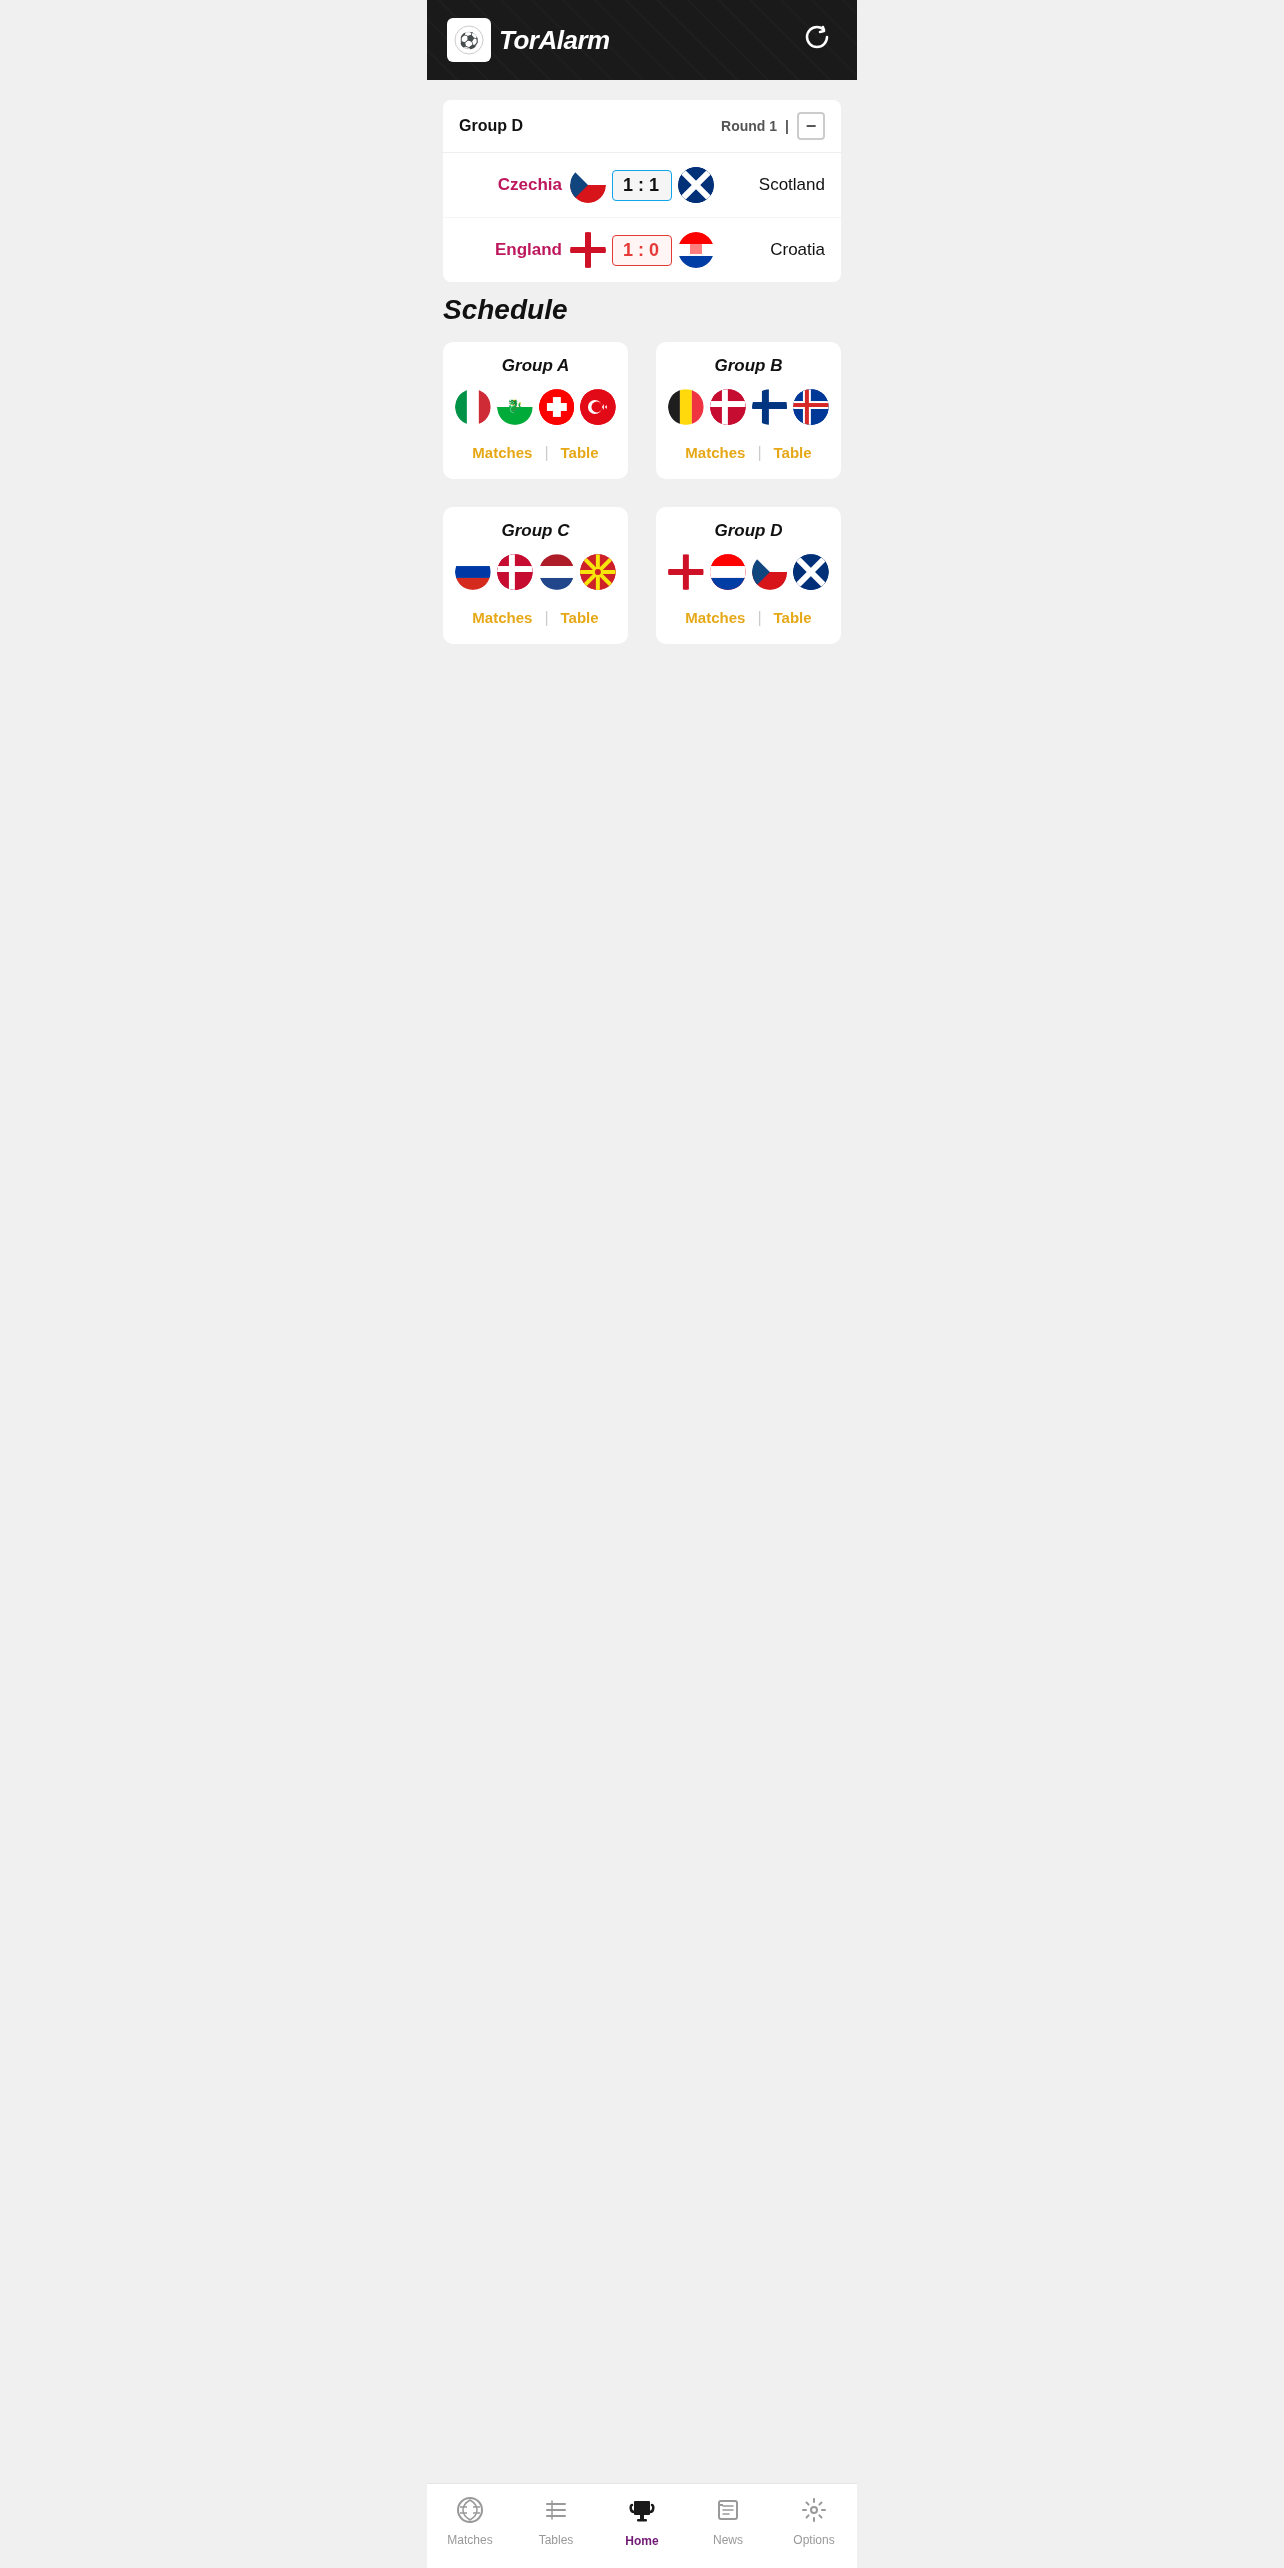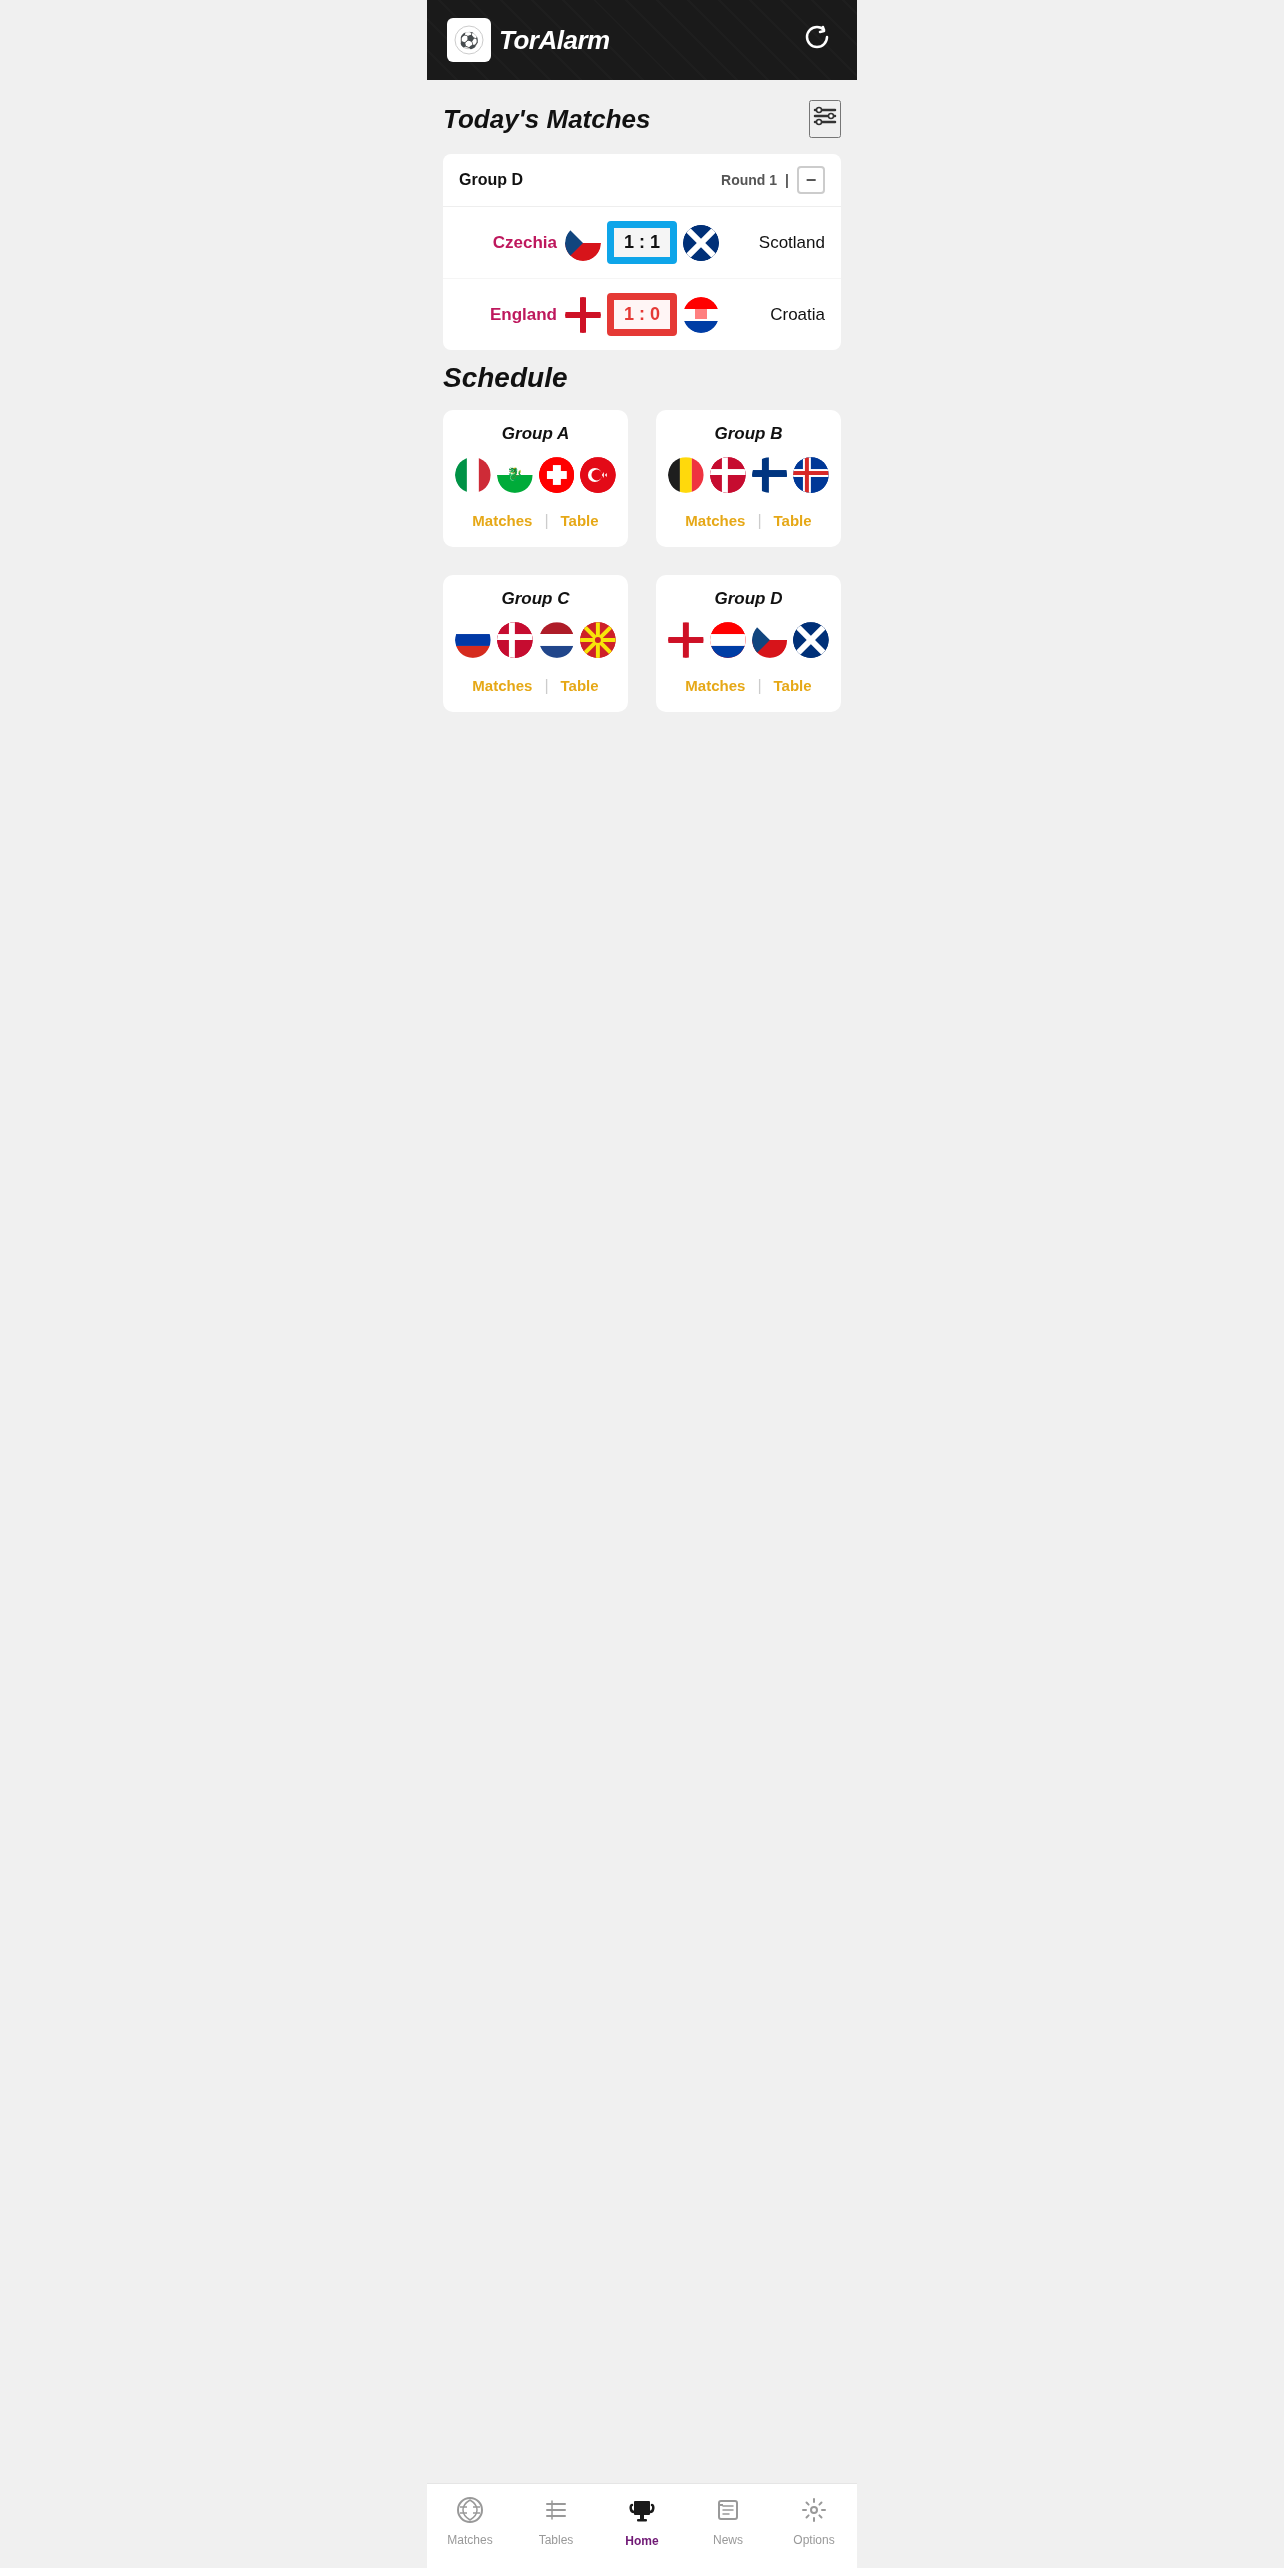--- a/index.html
+++ b/index.html
@@ -364,19 +364,6 @@
 <main class="content">
 
   
-  <div class="section-header">
-    <h1 class="section-title">Today's Matches</h1>
-    <button class="filter-icon">
-      <svg width="28" height="28" viewBox="0 0 28 28" fill="none">
-        <line x1="4" y1="8" x2="24" y2="8" stroke="#333" stroke-width="2.5" stroke-linecap="round"></line>
-        <line x1="4" y1="14" x2="24" y2="14" stroke="#333" stroke-width="2.5" stroke-linecap="round"></line>
-        <line x1="4" y1="20" x2="24" y2="20" stroke="#333" stroke-width="2.5" stroke-linecap="round"></line>
-        <circle cx="8" cy="8" r="2.5" fill="white" stroke="#333" stroke-width="1.5"></circle>
-        <circle cx="20" cy="14" r="2.5" fill="white" stroke="#333" stroke-width="1.5"></circle>
-        <circle cx="8" cy="20" r="2.5" fill="white" stroke="#333" stroke-width="1.5"></circle>
-      </svg>
-    </button>
-  </div>
 
   
   <div class="match-group">

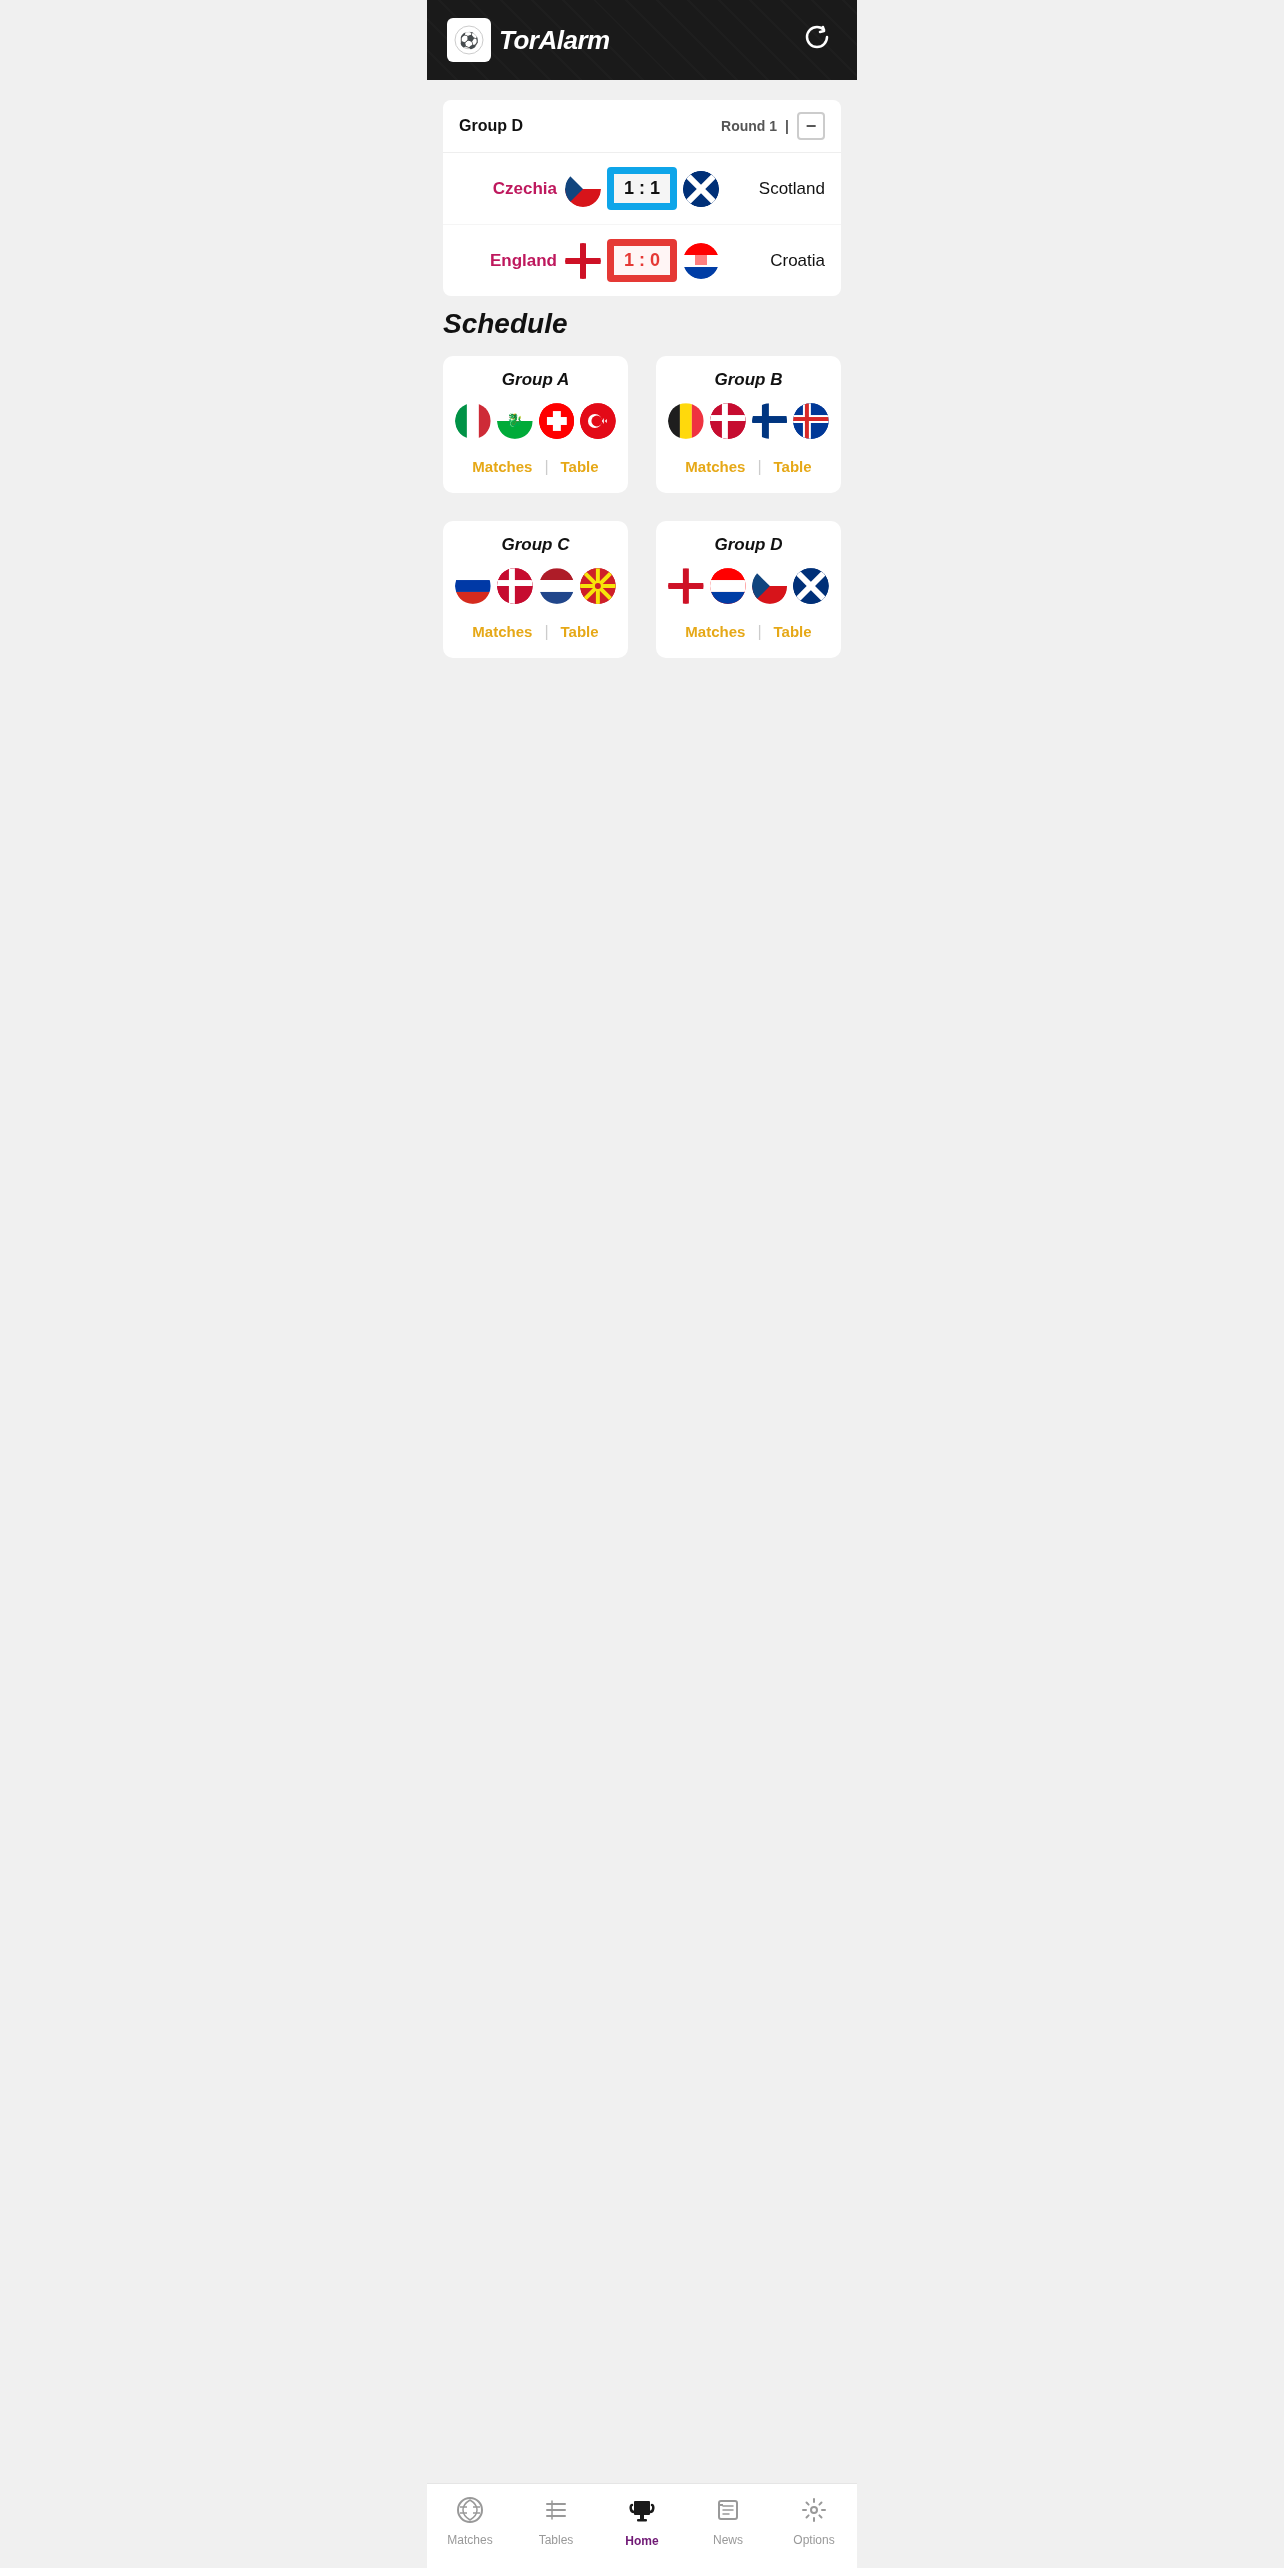--- a/index.html
+++ b/index.html
@@ -183,7 +183,7 @@
 
     .score-box {
       background: #f5f5f5;
-      border: 7px solid #0ea5e9;
+      border: 1px solid #0ea5e9;
       border-radius: 4px;
       padding: 4px 10px;
       font-size: 18px;

